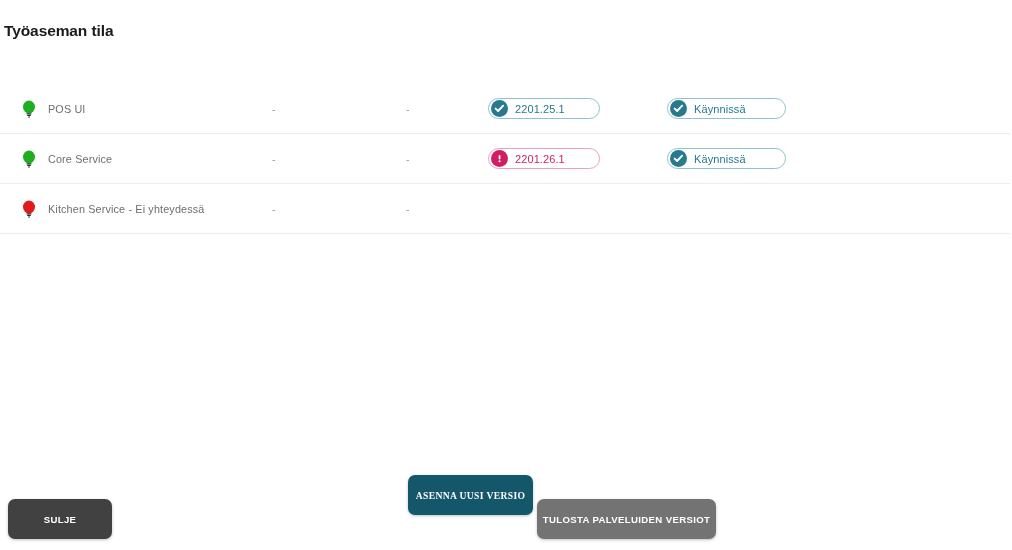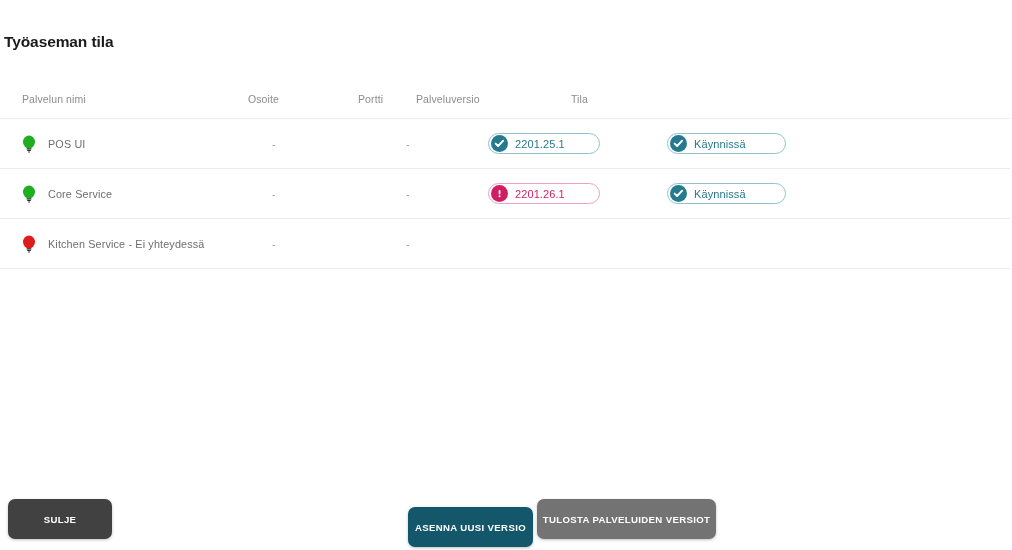--- a/index.html
+++ b/index.html
@@ -19,7 +19,7 @@
   .page-title {
     position: absolute;
     left: 4px;
-    top: 33px;
+    top: 22px;
     font-size: 15.5px;
     font-weight: bold;
     color: #1a1a1a;

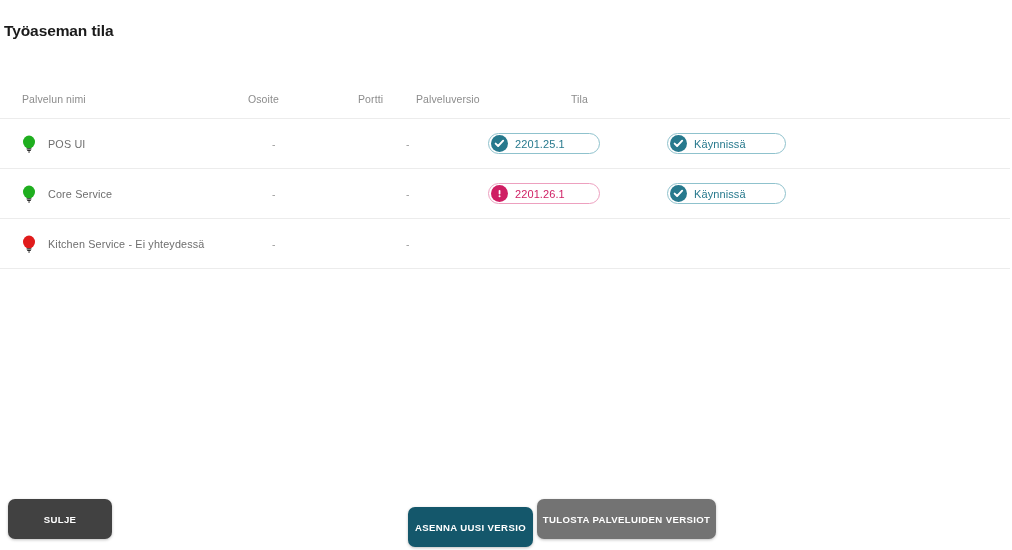--- a/index.html
+++ b/index.html
@@ -163,13 +163,6 @@
 
 <div class="status-table">
 
-  <div class="table-head">
-    <div class="col-name th">Palvelun nimi</div>
-    <div class="col-addr th">Osoite</div>
-    <div class="col-port th">Portti</div>
-    <div class="col-ver th">Palveluversio</div>
-    <div class="col-state th">Tila</div>
-  </div>
 
   <div class="table-row">
     <div class="col-name">

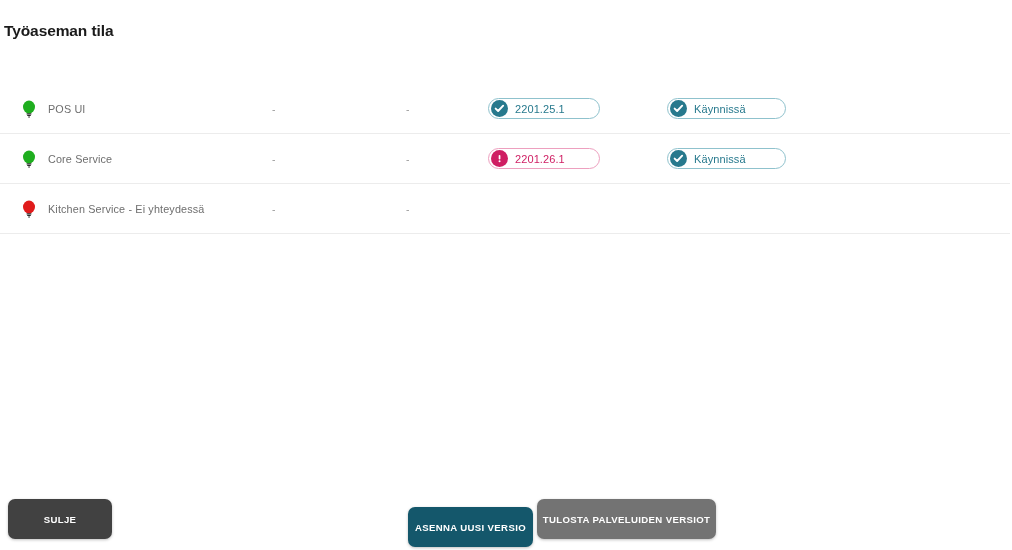--- a/index.html
+++ b/index.html
@@ -143,10 +143,11 @@
   }
   .btn-install {
     left: 408px;
-    top: 507px;
+    top: 475px;
     width: 125px;
     height: 40px;
     background: #14576b;
+    font-family: Liberation Serif, serif;
   }
   .btn-print {
     left: 537px;

